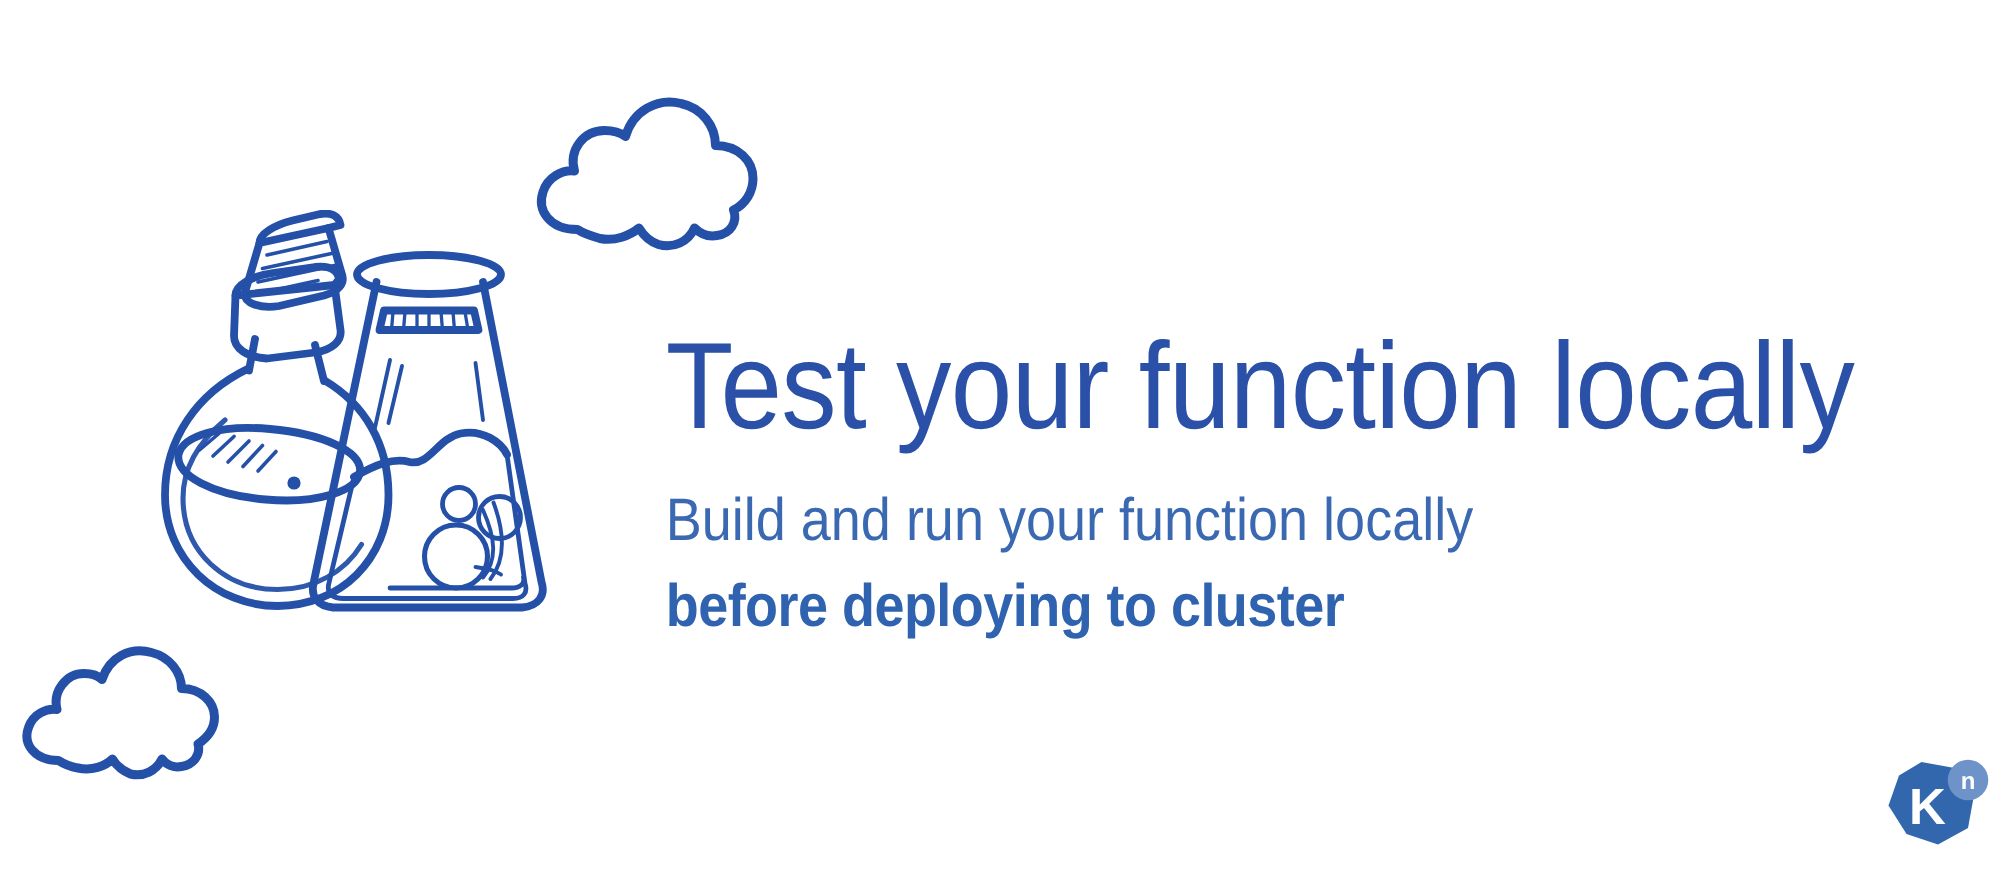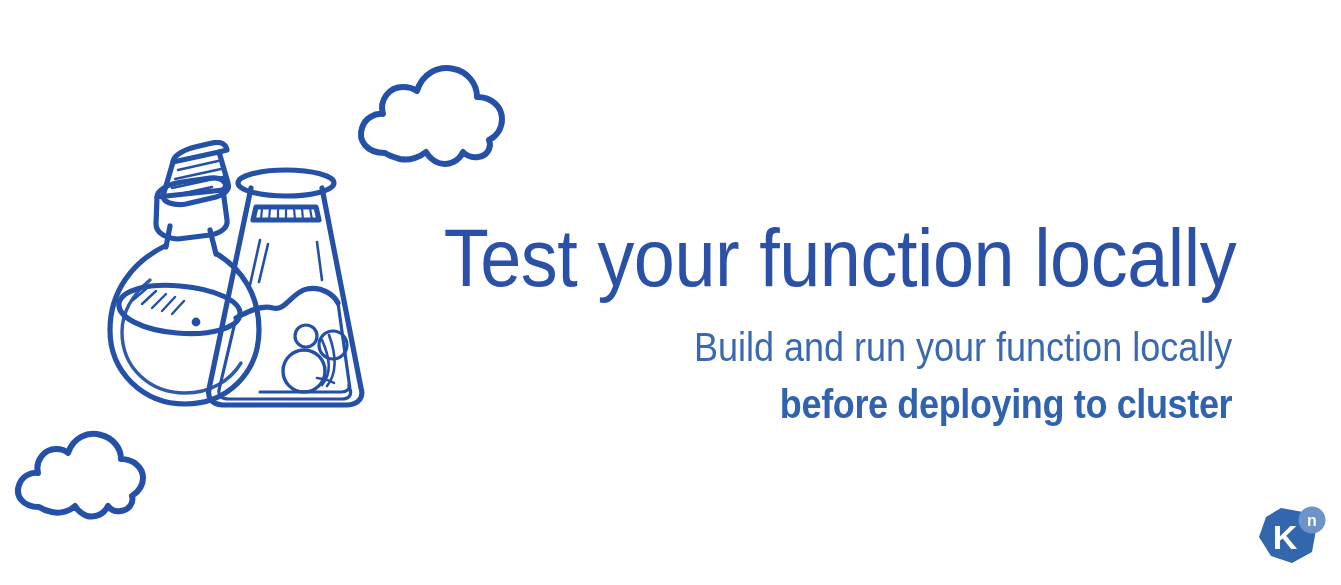--- a/index.html
+++ b/index.html
@@ -55,7 +55,7 @@
     left: 400px;
     top: 216px;
     width: 876px;
-    text-align: right;
+    text-align: left;
   }
 
   #headline {

